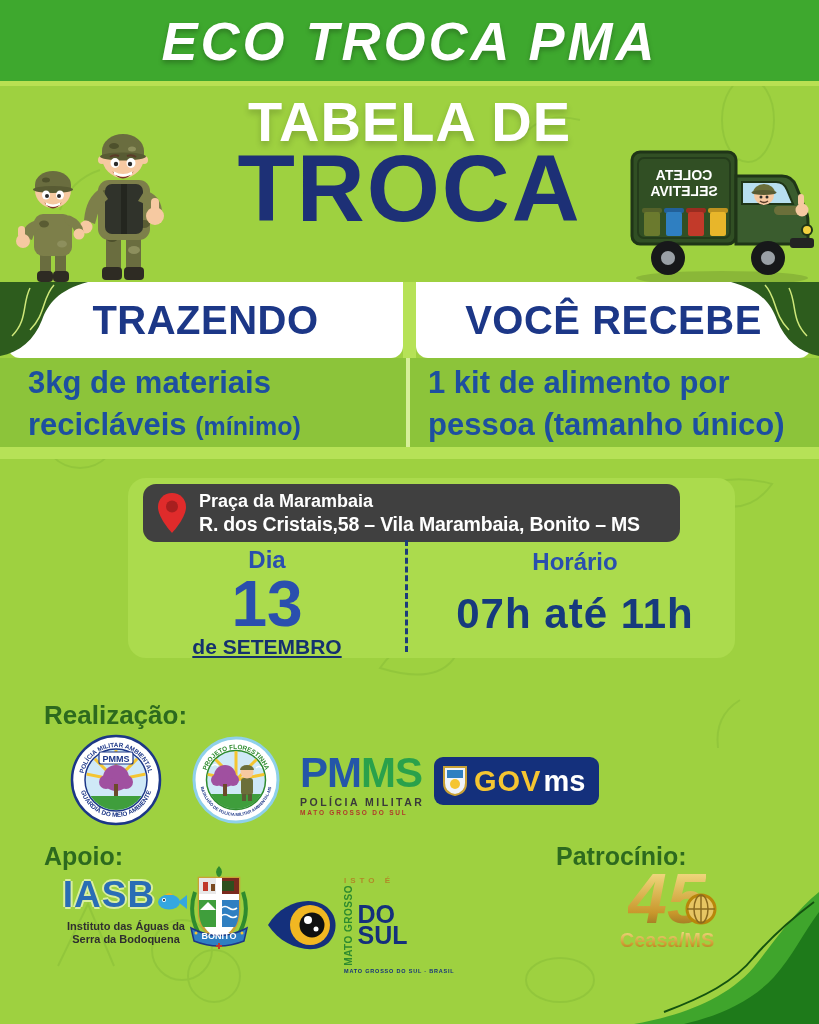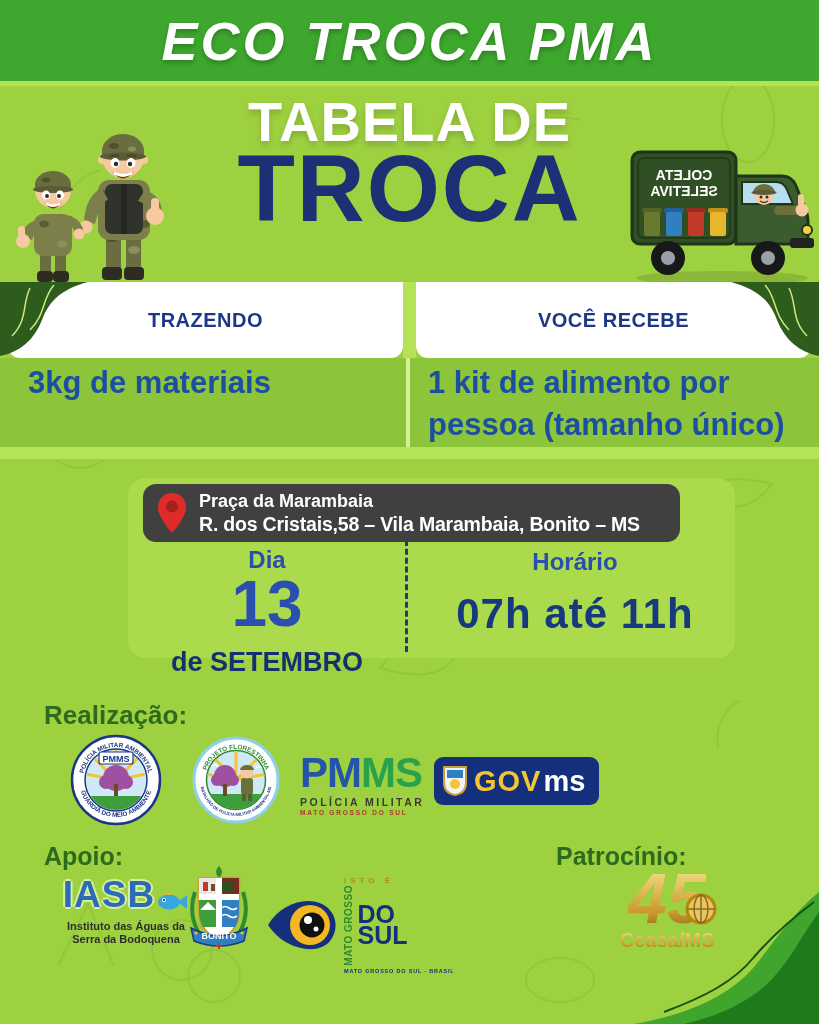--- a/index.html
+++ b/index.html
@@ -32,7 +32,7 @@
   .tbl-right{left:416px;width:395px;border-radius:0 52px 12px 12px;}
   .tbl-header{
     width:100%;height:100%;display:flex;align-items:center;justify-content:center;
-    color:#1c3787;font-size:20px;font-weight:bold;letter-spacing:.5px;
+    color:#1c3787;font-size:40px;font-weight:bold;letter-spacing:.5px;
   }
   .tbl-gap{left:403px;top:282px;width:13px;height:76px;background:#b6e257;}
   .value-row{left:0;top:358px;width:819px;height:89px;background:#8cc43a;}

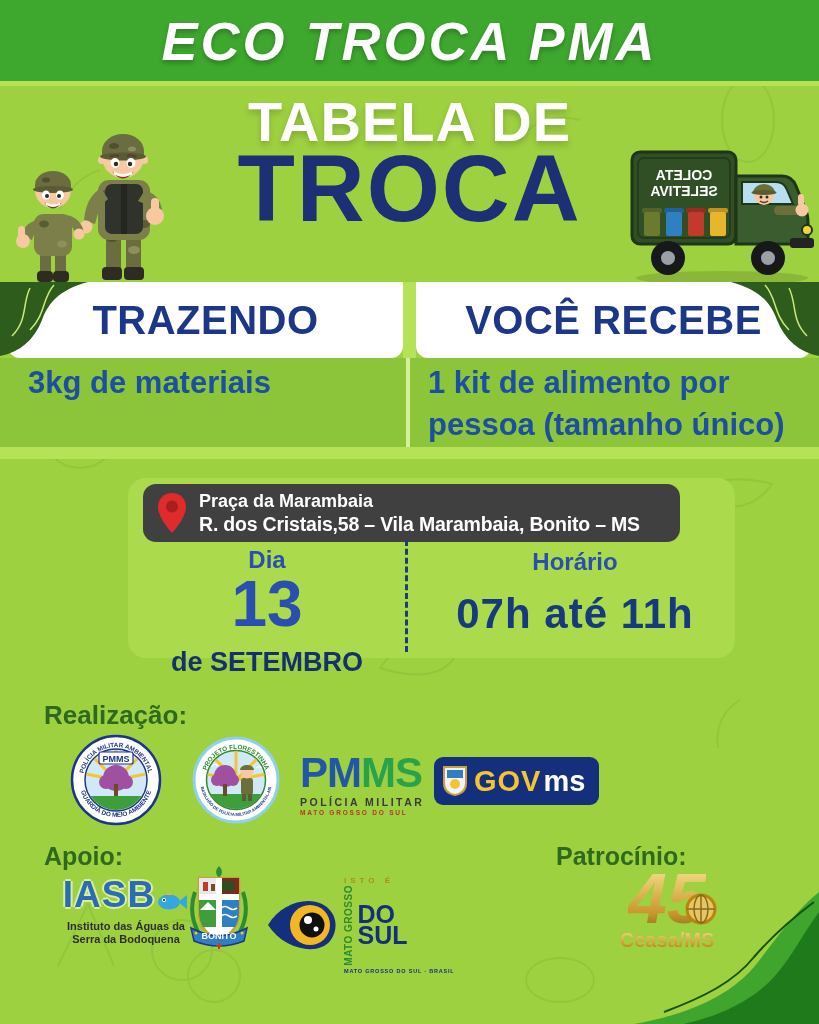--- a/index.html
+++ b/index.html
@@ -279,6 +279,7 @@
 
   <div class="abs cell cell-left">
     <div>3kg de materiais</div>
+    <div><span>recicláveis</span> <span class="note">(mínimo)</span></div>
   </div>
   <div class="abs cell cell-right">
     <div>1 kit de alimento por</div>

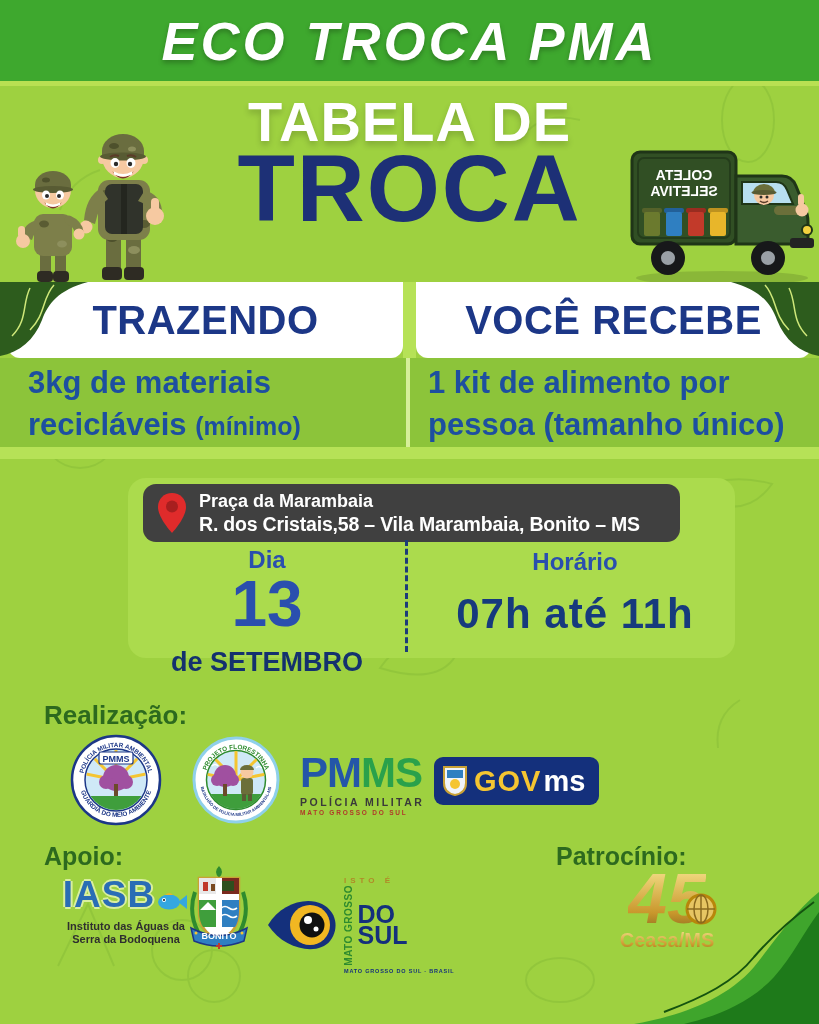--- a/index.html
+++ b/index.html
@@ -57,7 +57,7 @@
   .dia-col{left:160px;top:546px;width:214px;text-align:center;}
   .dia-label{color:#2a4fae;font-size:24px;font-weight:bold;}
   .dia-number{color:#2a4fae;font-size:64px;font-weight:bold;line-height:.95;}
-  .dia-month{color:#14316e;font-size:27px;font-weight:bold;margin-top:12px;}
+  .dia-month{color:#14316e;font-size:21px;font-weight:bold;margin-top:0;text-decoration:underline;}
   .dashed-divider{left:405px;top:540px;height:112px;border-left:3px dashed #1c3c7a;}
   .hor-col{left:440px;top:548px;width:270px;text-align:center;}
   .hor-label{color:#2a4fae;font-size:24px;font-weight:bold;}

